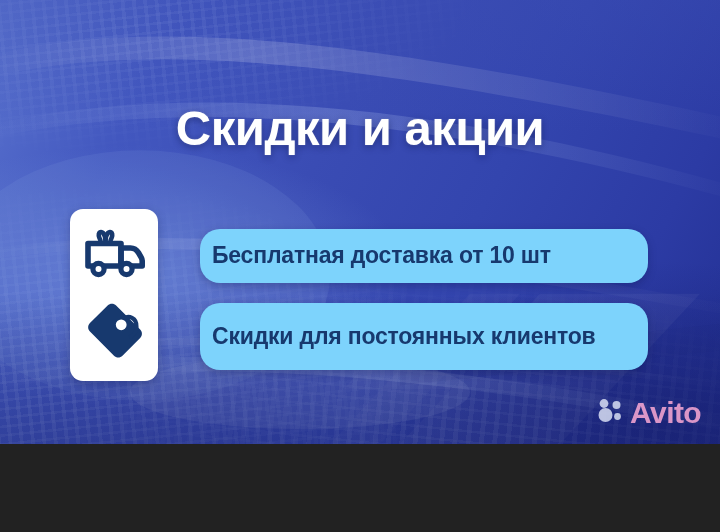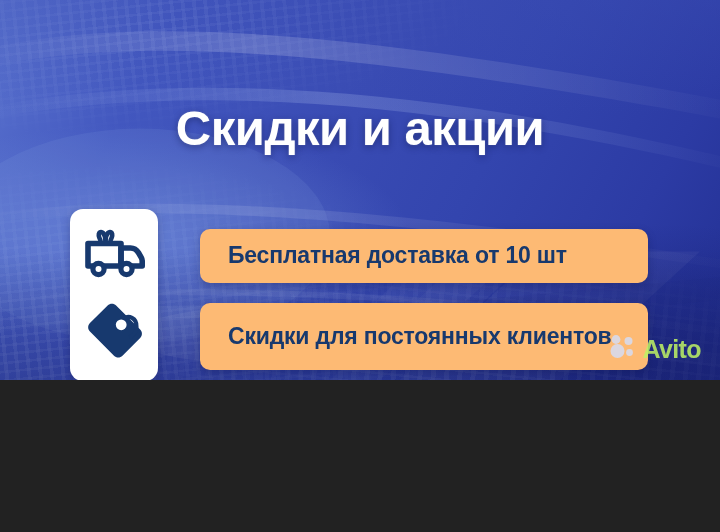--- a/index.html
+++ b/index.html
@@ -10,7 +10,7 @@
   #banner {
     position: relative;
     width: 720px;
-    height: 380px;
+    height: 444px;
     overflow: hidden;
     font-family: "Liberation Sans", sans-serif;
     background: #3a4cb0;

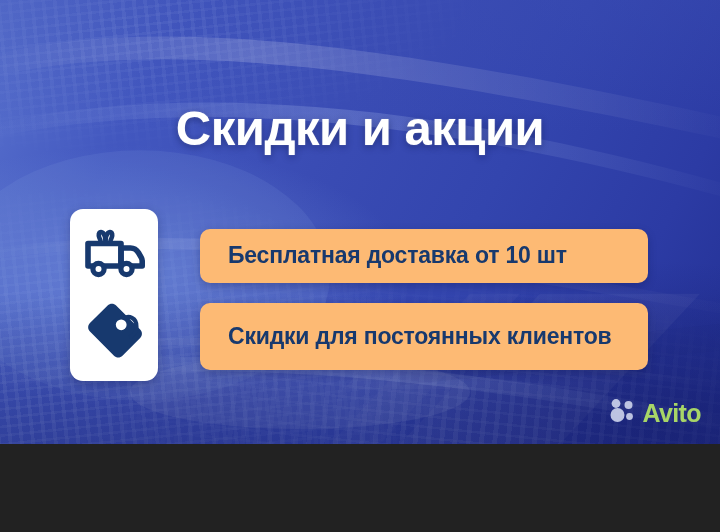--- a/index.html
+++ b/index.html
@@ -113,13 +113,13 @@
     position: absolute;
     left: 200px;
     width: 448px;
-    background: #fdba74;
-    border-radius: 10px;
+    background: #7dd3fc;
+    border-radius: 20px;
     box-shadow: 0 3px 9px rgba(10,18,70,0.28);
     box-sizing: border-box;
     display: flex;
     align-items: center;
-    padding: 0 28px;
+    padding: 0 12px;
     color: #17396e;
     font-weight: bold;
     font-size: 23px;

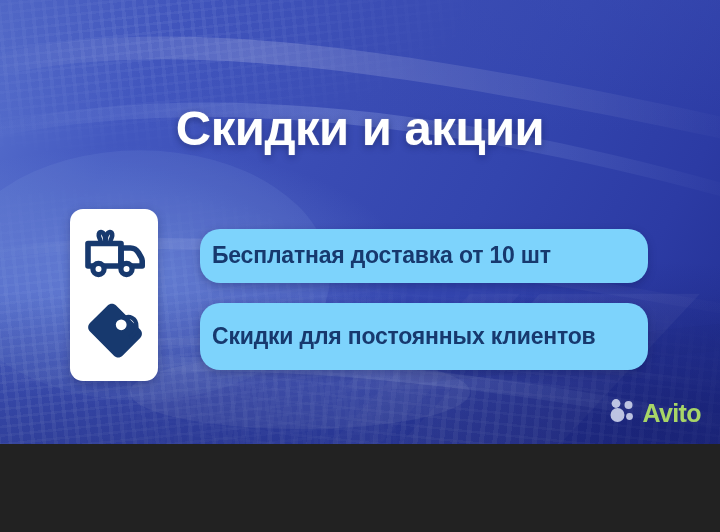--- a/index.html
+++ b/index.html
@@ -139,8 +139,8 @@
     opacity: 0.86;
   }
   .wm-text {
-    color: #bef264;
-    font-size: 25px;
+    color: #f9a8d4;
+    font-size: 30px;
     font-weight: bold;
     letter-spacing: -0.6px;
     line-height: 1;

